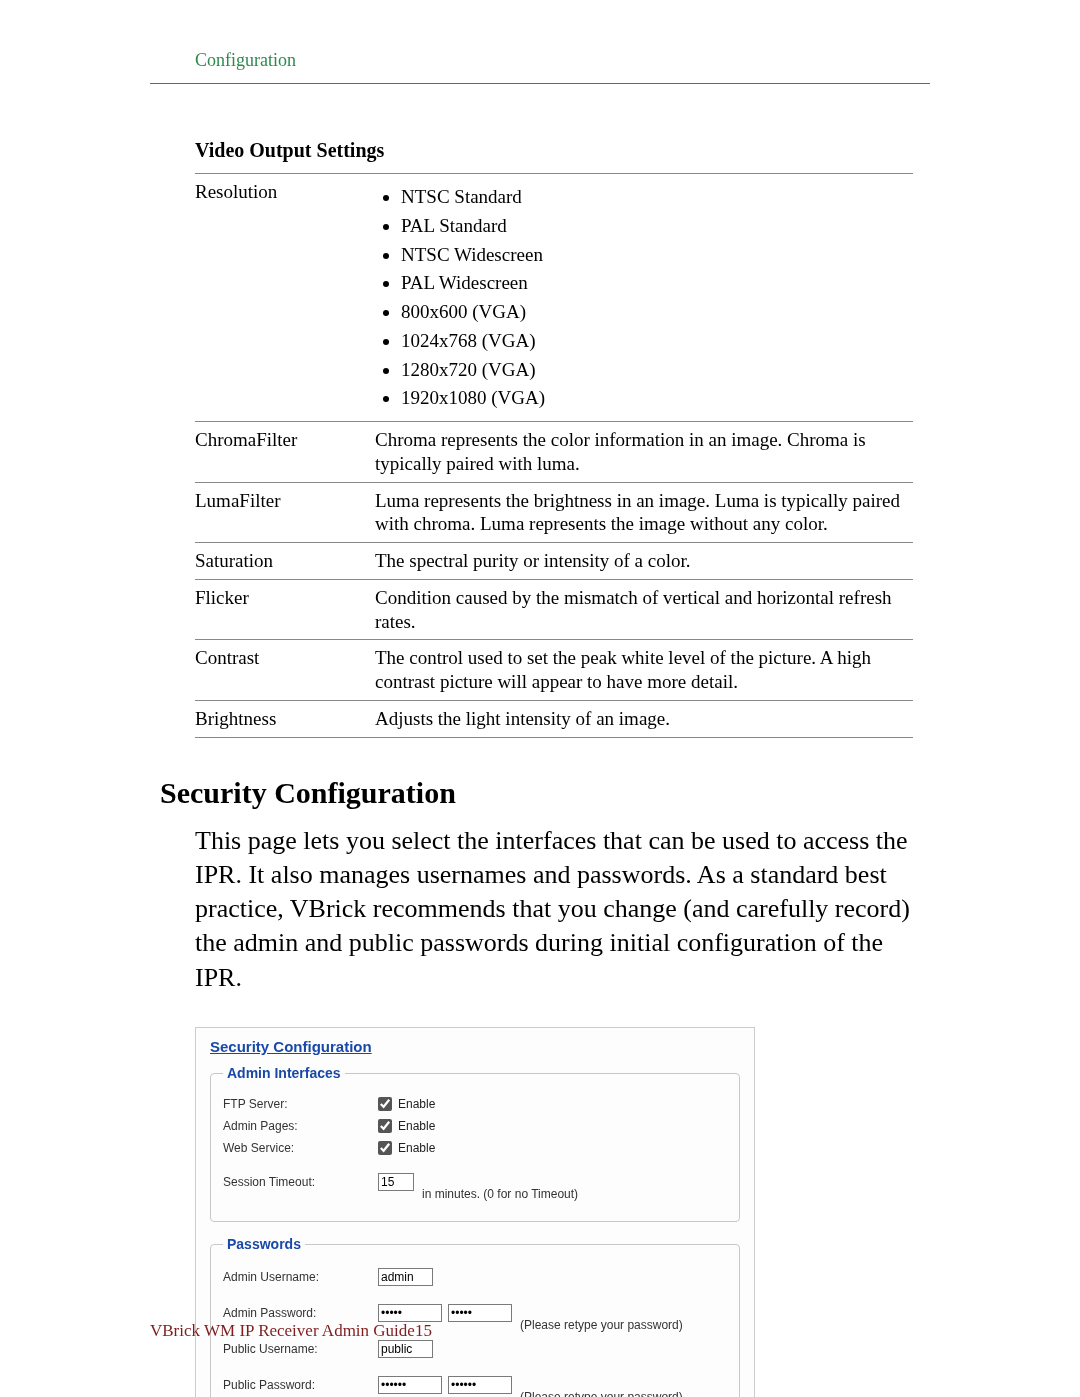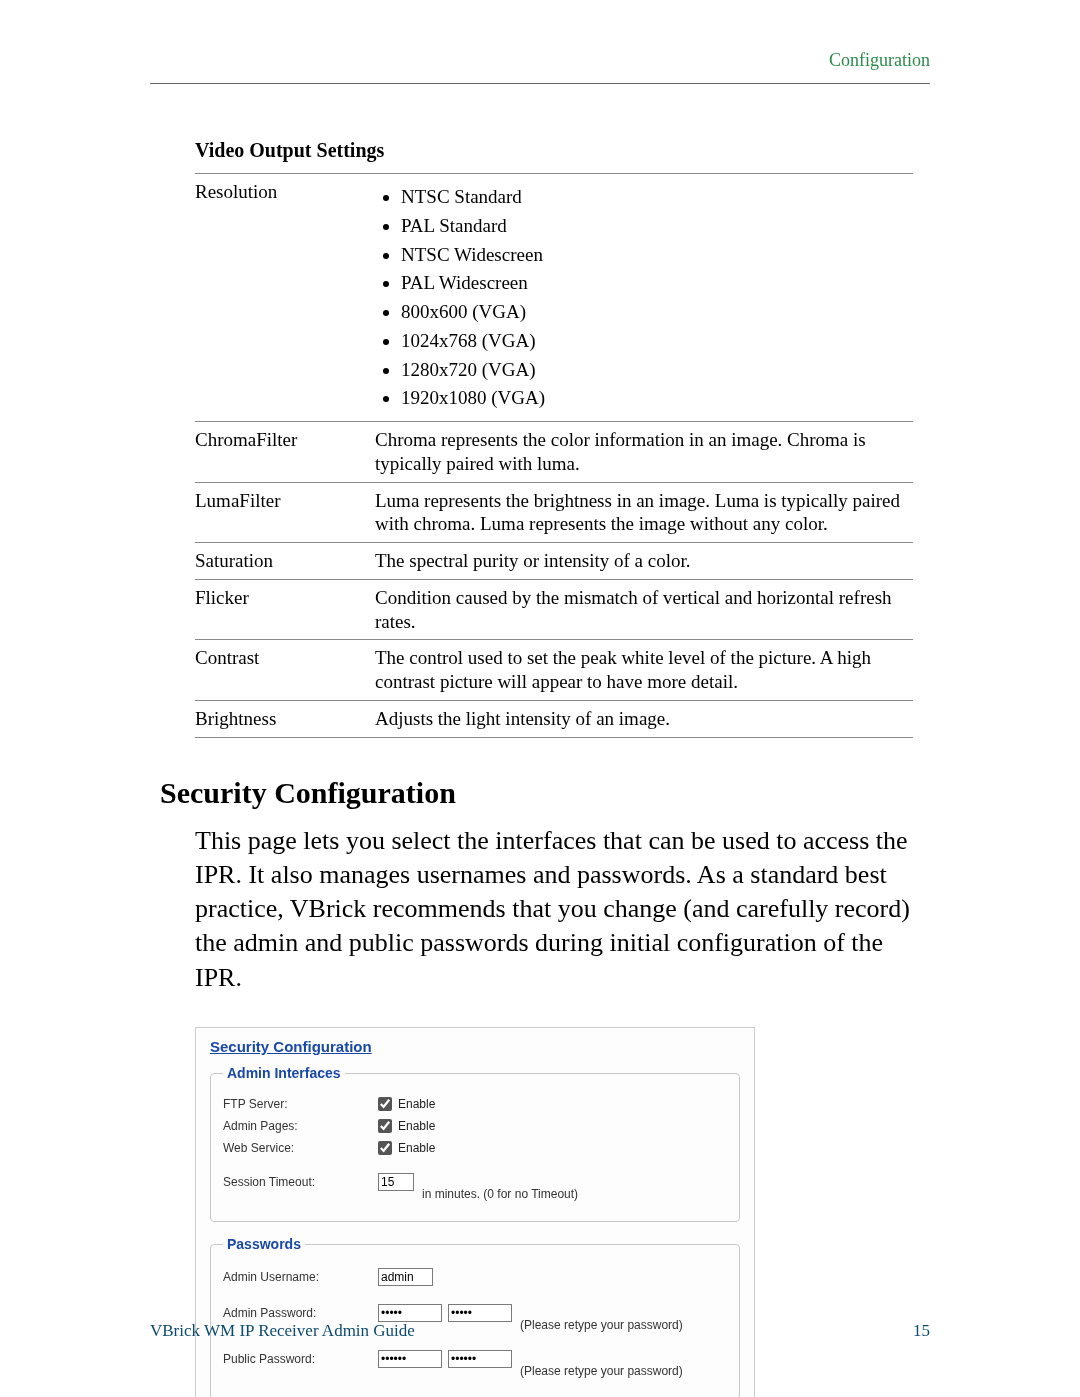--- a/index.html
+++ b/index.html
@@ -17,7 +17,6 @@
     padding: 50px 150px 0 195px;
   }
   .header {
-    text-align: right;
     padding: 0 0 12px 0;
     color: #2b8b4b;
     font-size: 18px;

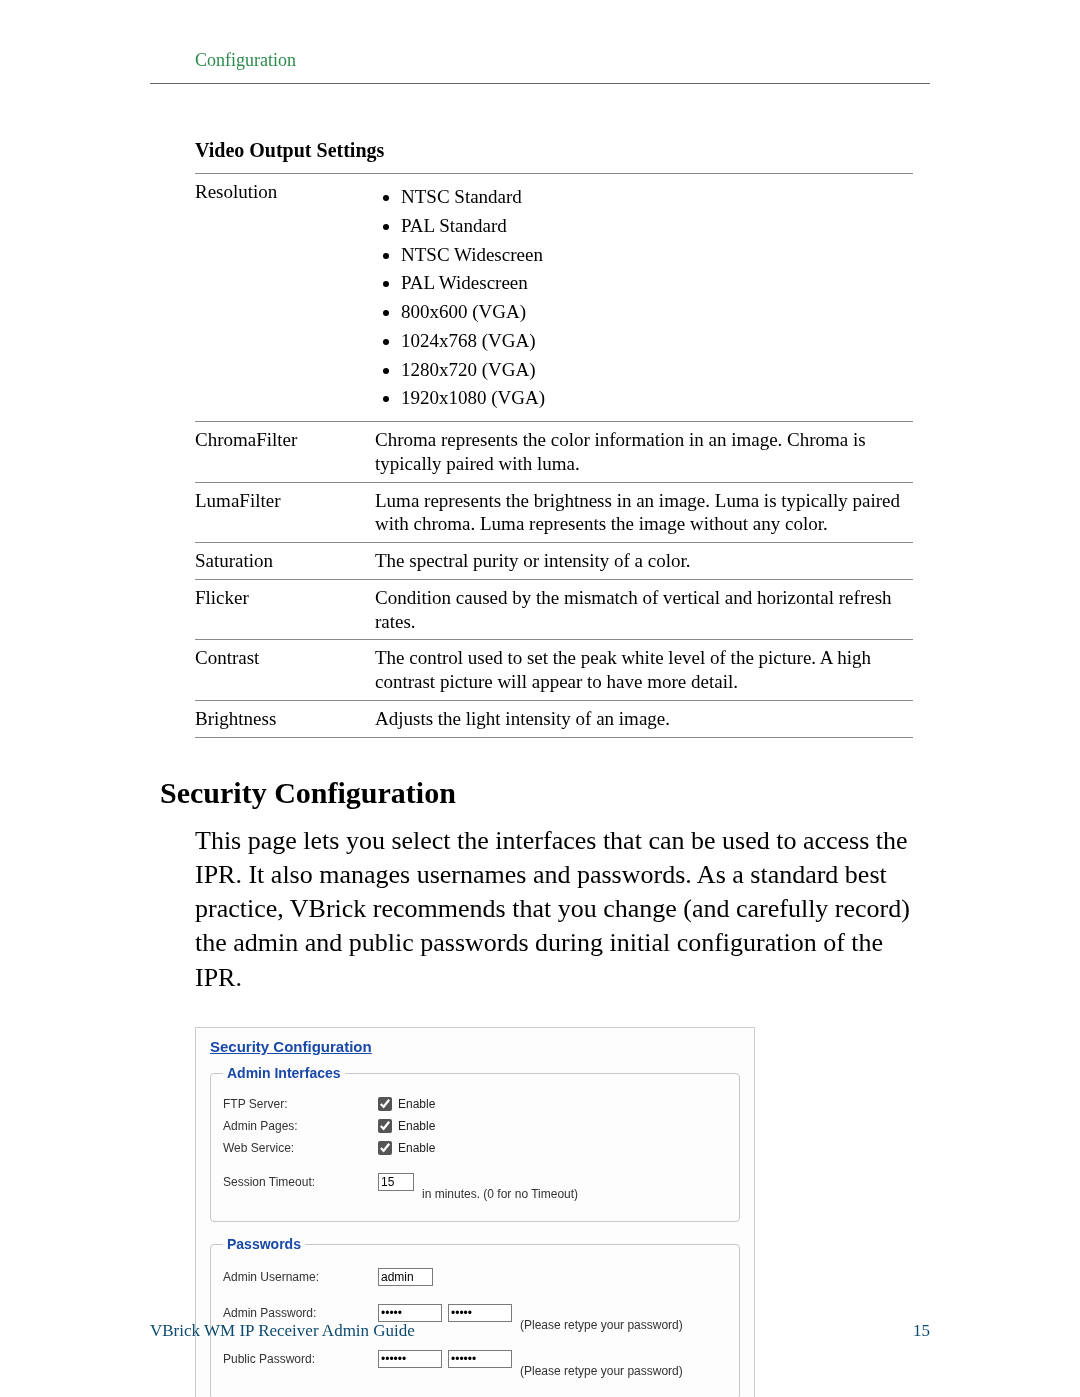--- a/index.html
+++ b/index.html
@@ -151,8 +151,7 @@
     right: 150px;
     bottom: 56px;
     display: flex;
-    justify-content: space-between;
-    color: #0c4a6e;
+    color: #7f1d1d;
     font-size: 17px;
     font-family: Liberation Serif, serif;
   }

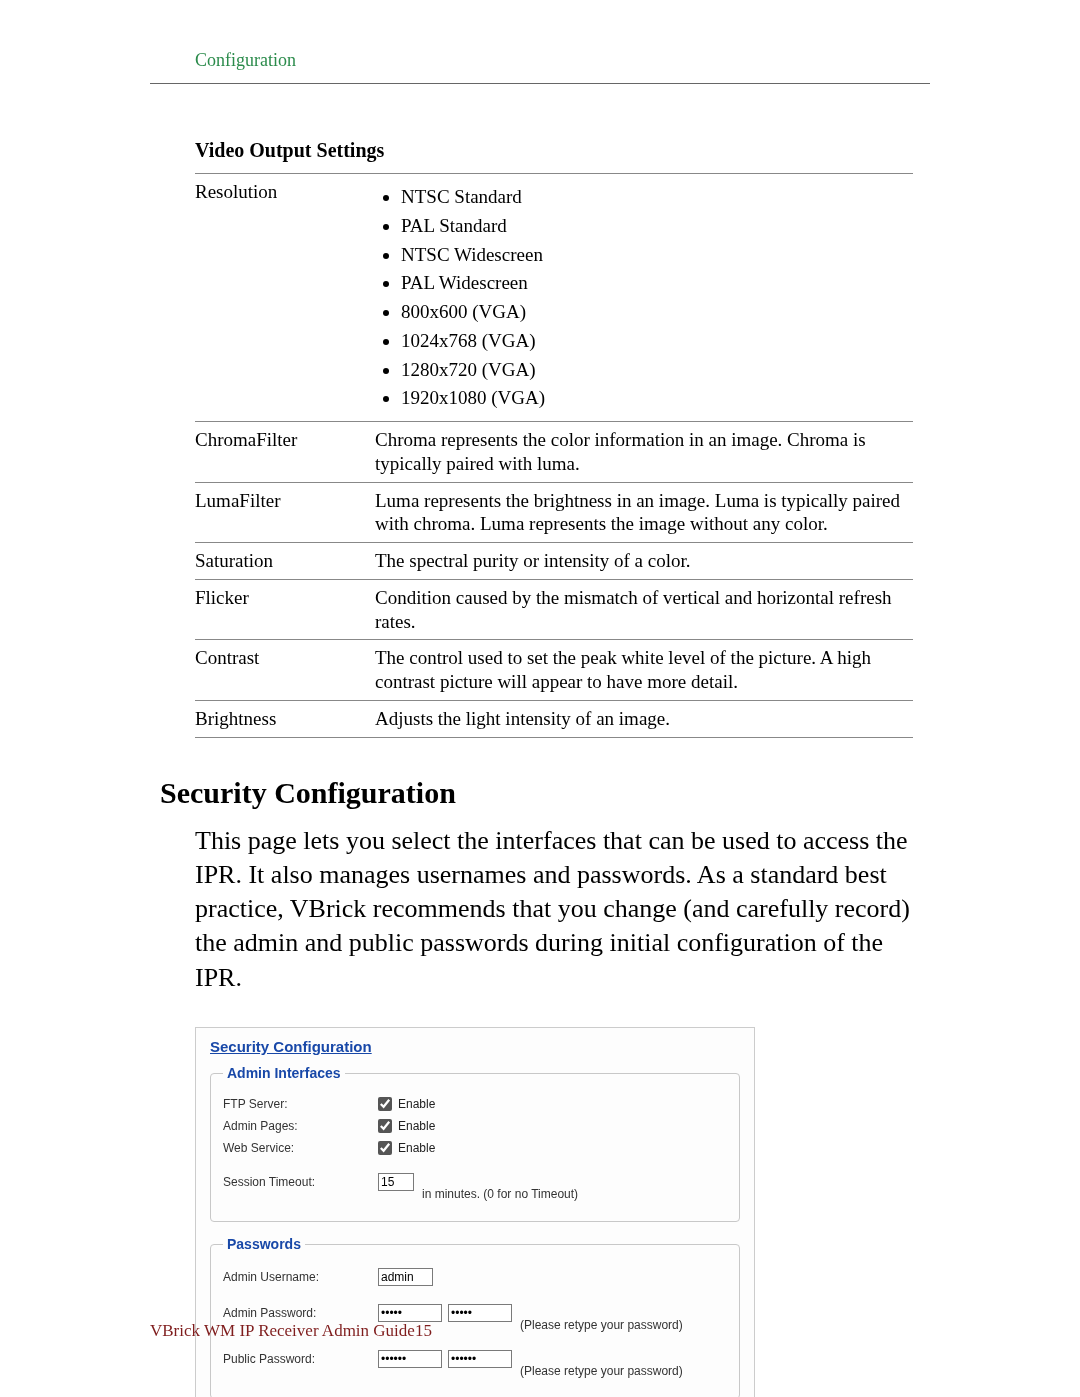--- a/index.html
+++ b/index.html
@@ -260,6 +260,10 @@
         <span class="hint">(Please retype your password)</span>
       </div>
 
+      <div class="row">
+        <span class="lbl">Public Username:</span>
+        <input type="text" class="w-user" value="public" style="">
+      </div>
 
       <div class="row">
         <span class="lbl">Public Password:</span>

